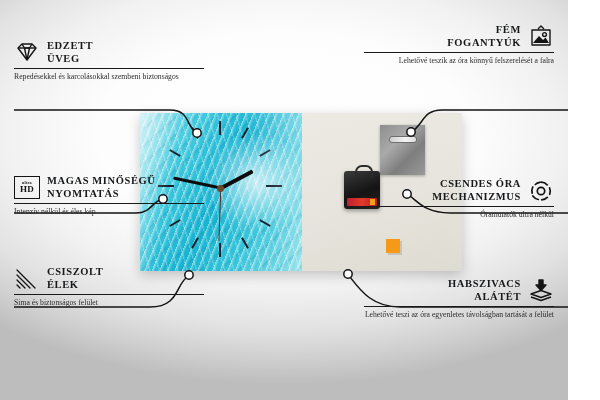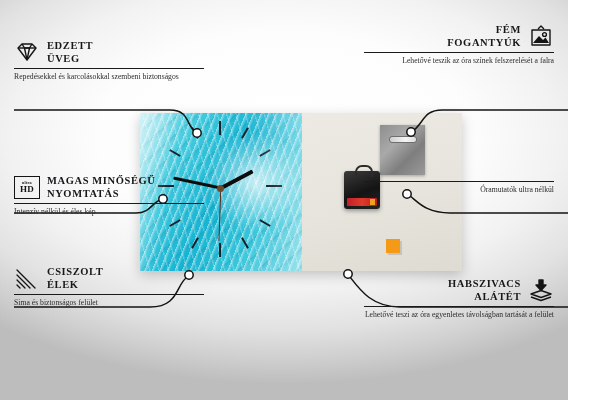--- a/index.html
+++ b/index.html
@@ -233,7 +233,7 @@
       </span>
     </div>
     <hr class="f-rule">
-    <div class="f-desc">Lehetővé teszik az óra színek felszerelését a falra</div>
+    <div class="f-desc">Lehetővé teszik az óra könnyű felszerelését a falra</div>
   </div>
 
   <div class="feature right" style="top:178px;">

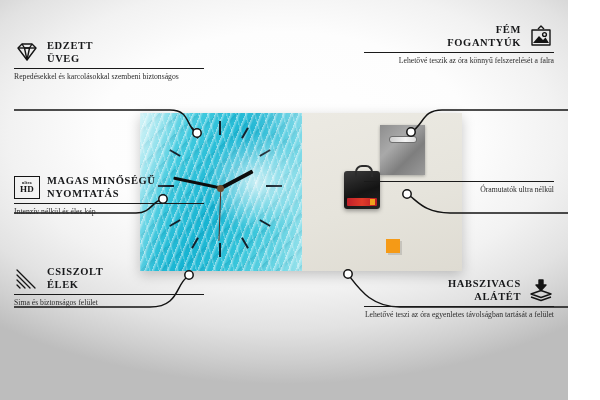--- a/index.html
+++ b/index.html
@@ -237,6 +237,21 @@
   </div>
 
   <div class="feature right" style="top:178px;">
+    <div class="f-head">
+      <span class="f-title">
+        <span>CSENDES ÓRA</span><br><span>MECHANIZMUS</span>
+      </span>
+      <span class="f-icon">
+        <svg viewBox="0 0 26 24">
+            <g fill="none" stroke="currentColor" stroke-width="1.7" stroke-linecap="round" stroke-linejoin="round">
+          <path d="M13 3.2 a8.8 8.8 0 0 1 6.2 2.6 M21.6 8.8 a8.8 8.8 0 0 1 .1 6.5
+                   M19.3 18.3 a8.8 8.8 0 0 1-5.6 2.5 M10.3 20.5 a8.8 8.8 0 0 1-5.5-3.5
+                   M4.2 14.2 a8.8 8.8 0 0 1 .6-6.3 M7.3 5.5 a8.8 8.8 0 0 1 4.3-2.2"></path>
+          <circle cx="13" cy="12" r="3.7"></circle>
+        </g>
+          </svg>
+      </span>
+    </div>
     <hr class="f-rule">
     <div class="f-desc">Óramutatók ultra nélkül</div>
   </div>

